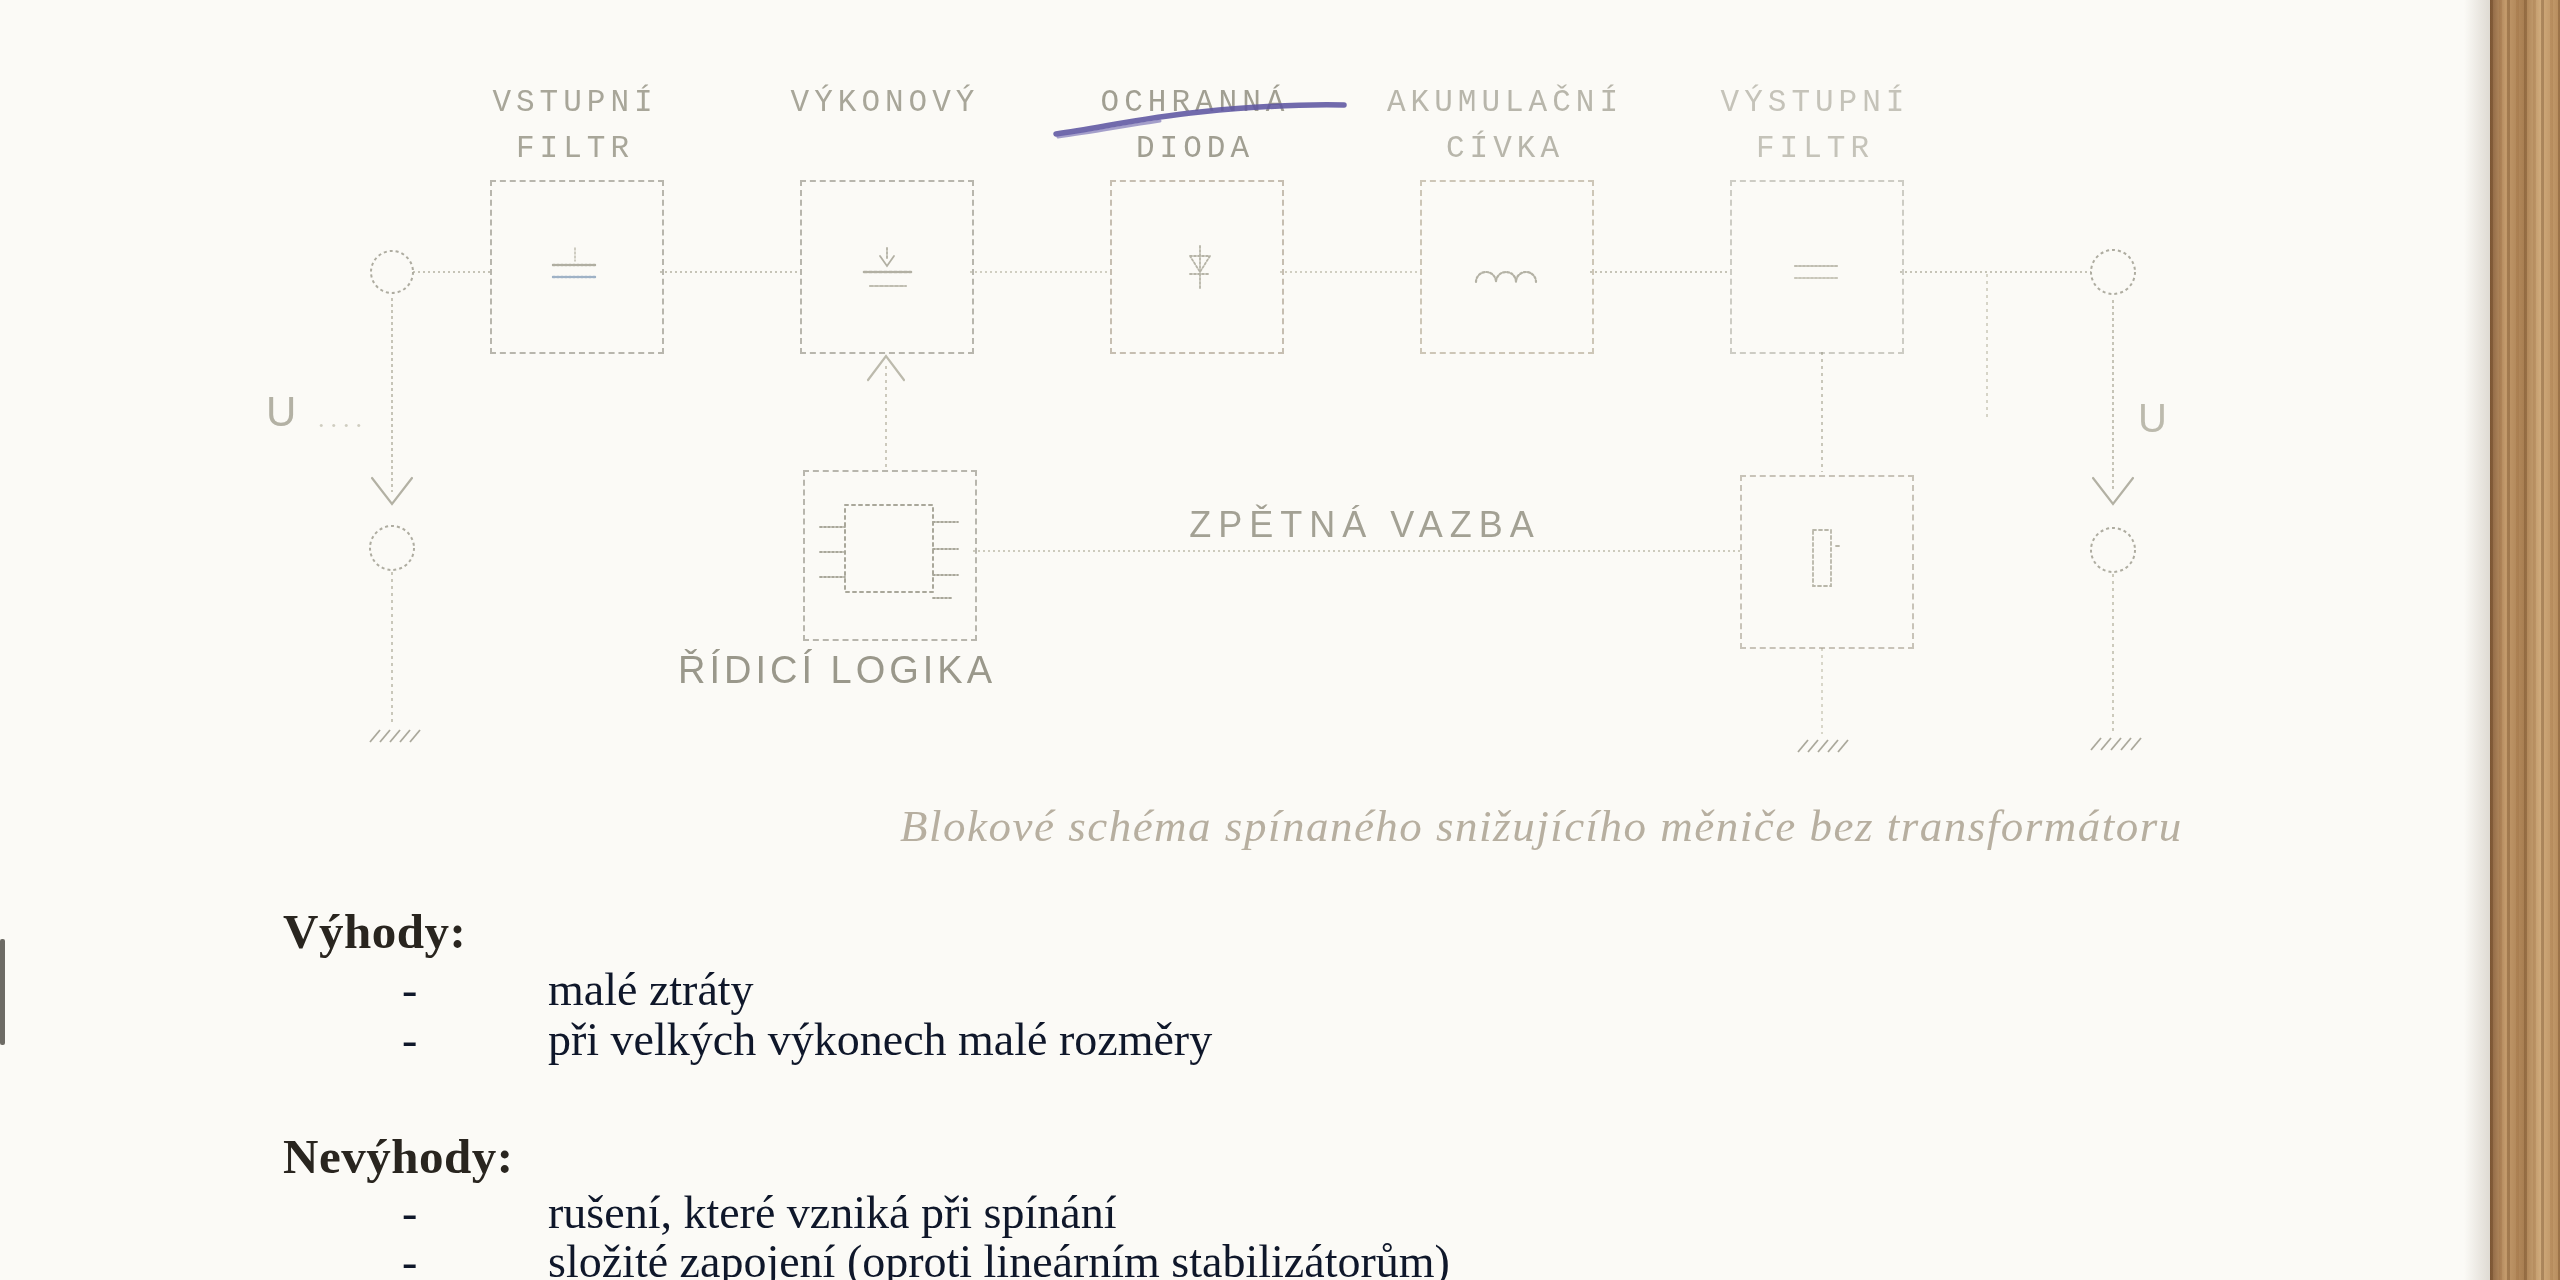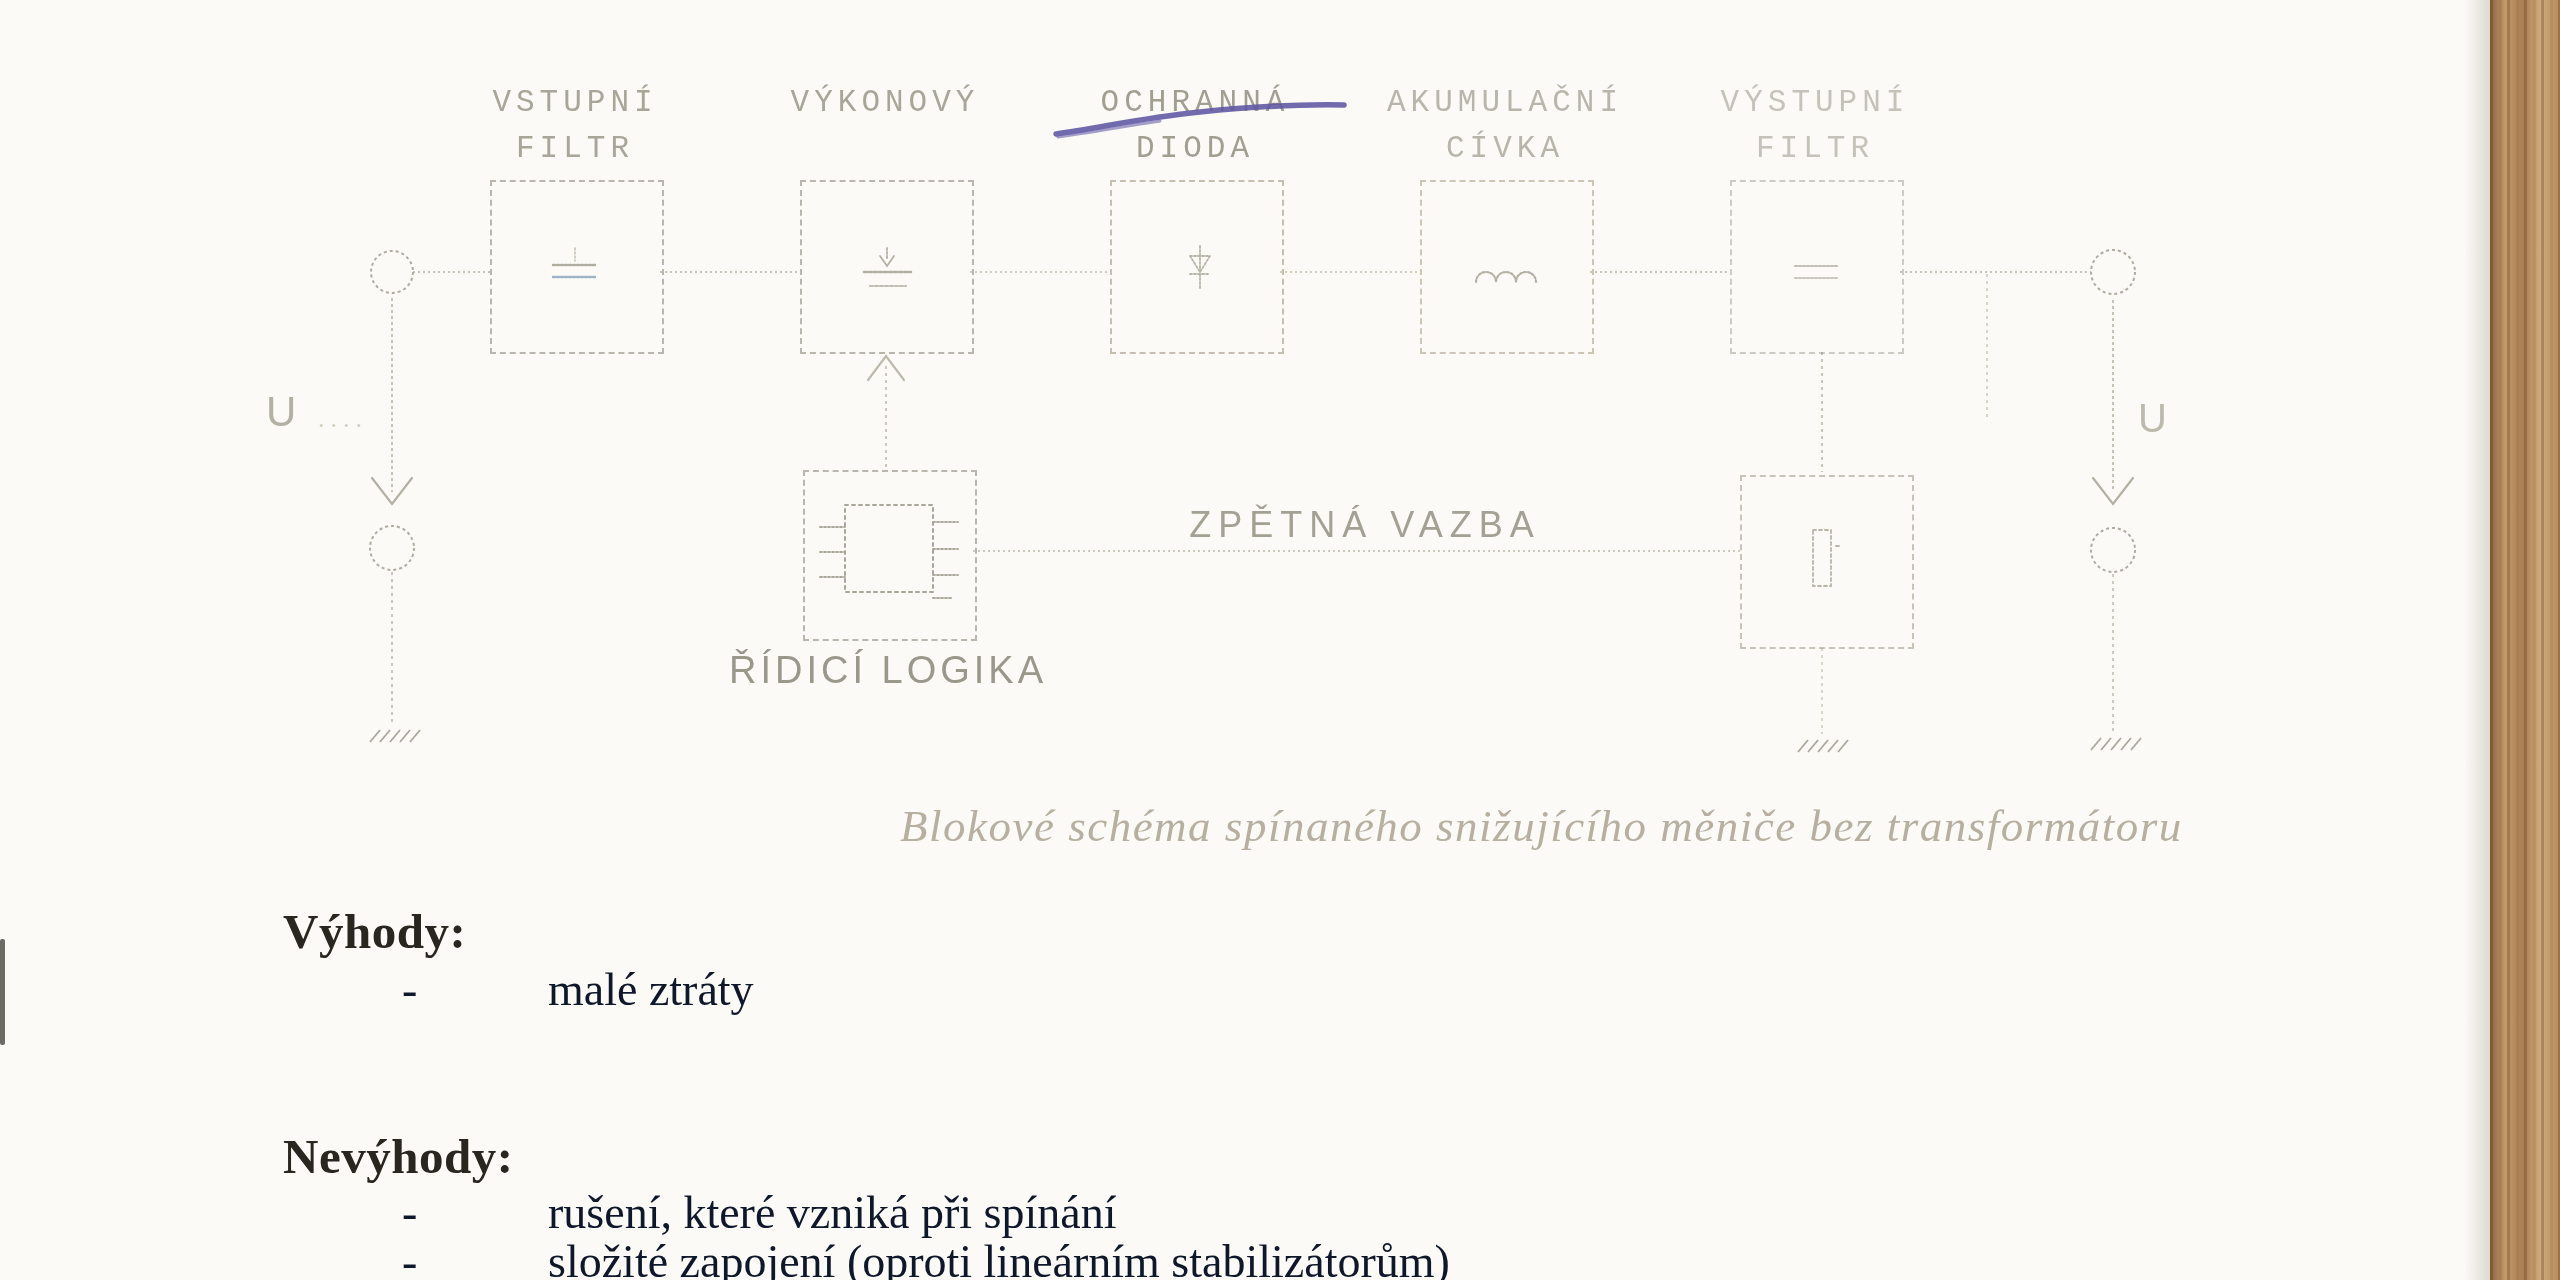--- a/index.html
+++ b/index.html
@@ -21,7 +21,7 @@
             font-family:Liberation Mono, monospace;font-size:31px;line-height:46px;
             letter-spacing:5px;color:#a8a699;}
   .blklabel span{display:block;}
-  .ctl-label{position:absolute;width:420px;text-align:center;font-family:"Liberation Sans",sans-serif;
+  .ctl-label{position:absolute;width:420px;text-align:left;font-family:"Liberation Sans",sans-serif;
              font-size:38px;line-height:50px;letter-spacing:4px;color:#9a988b;}
   .fb-label{position:absolute;left:1115px;top:504px;width:500px;text-align:center;
             font-family:Liberation Sans, sans-serif;font-size:36px;letter-spacing:7px;color:#a3a194;}

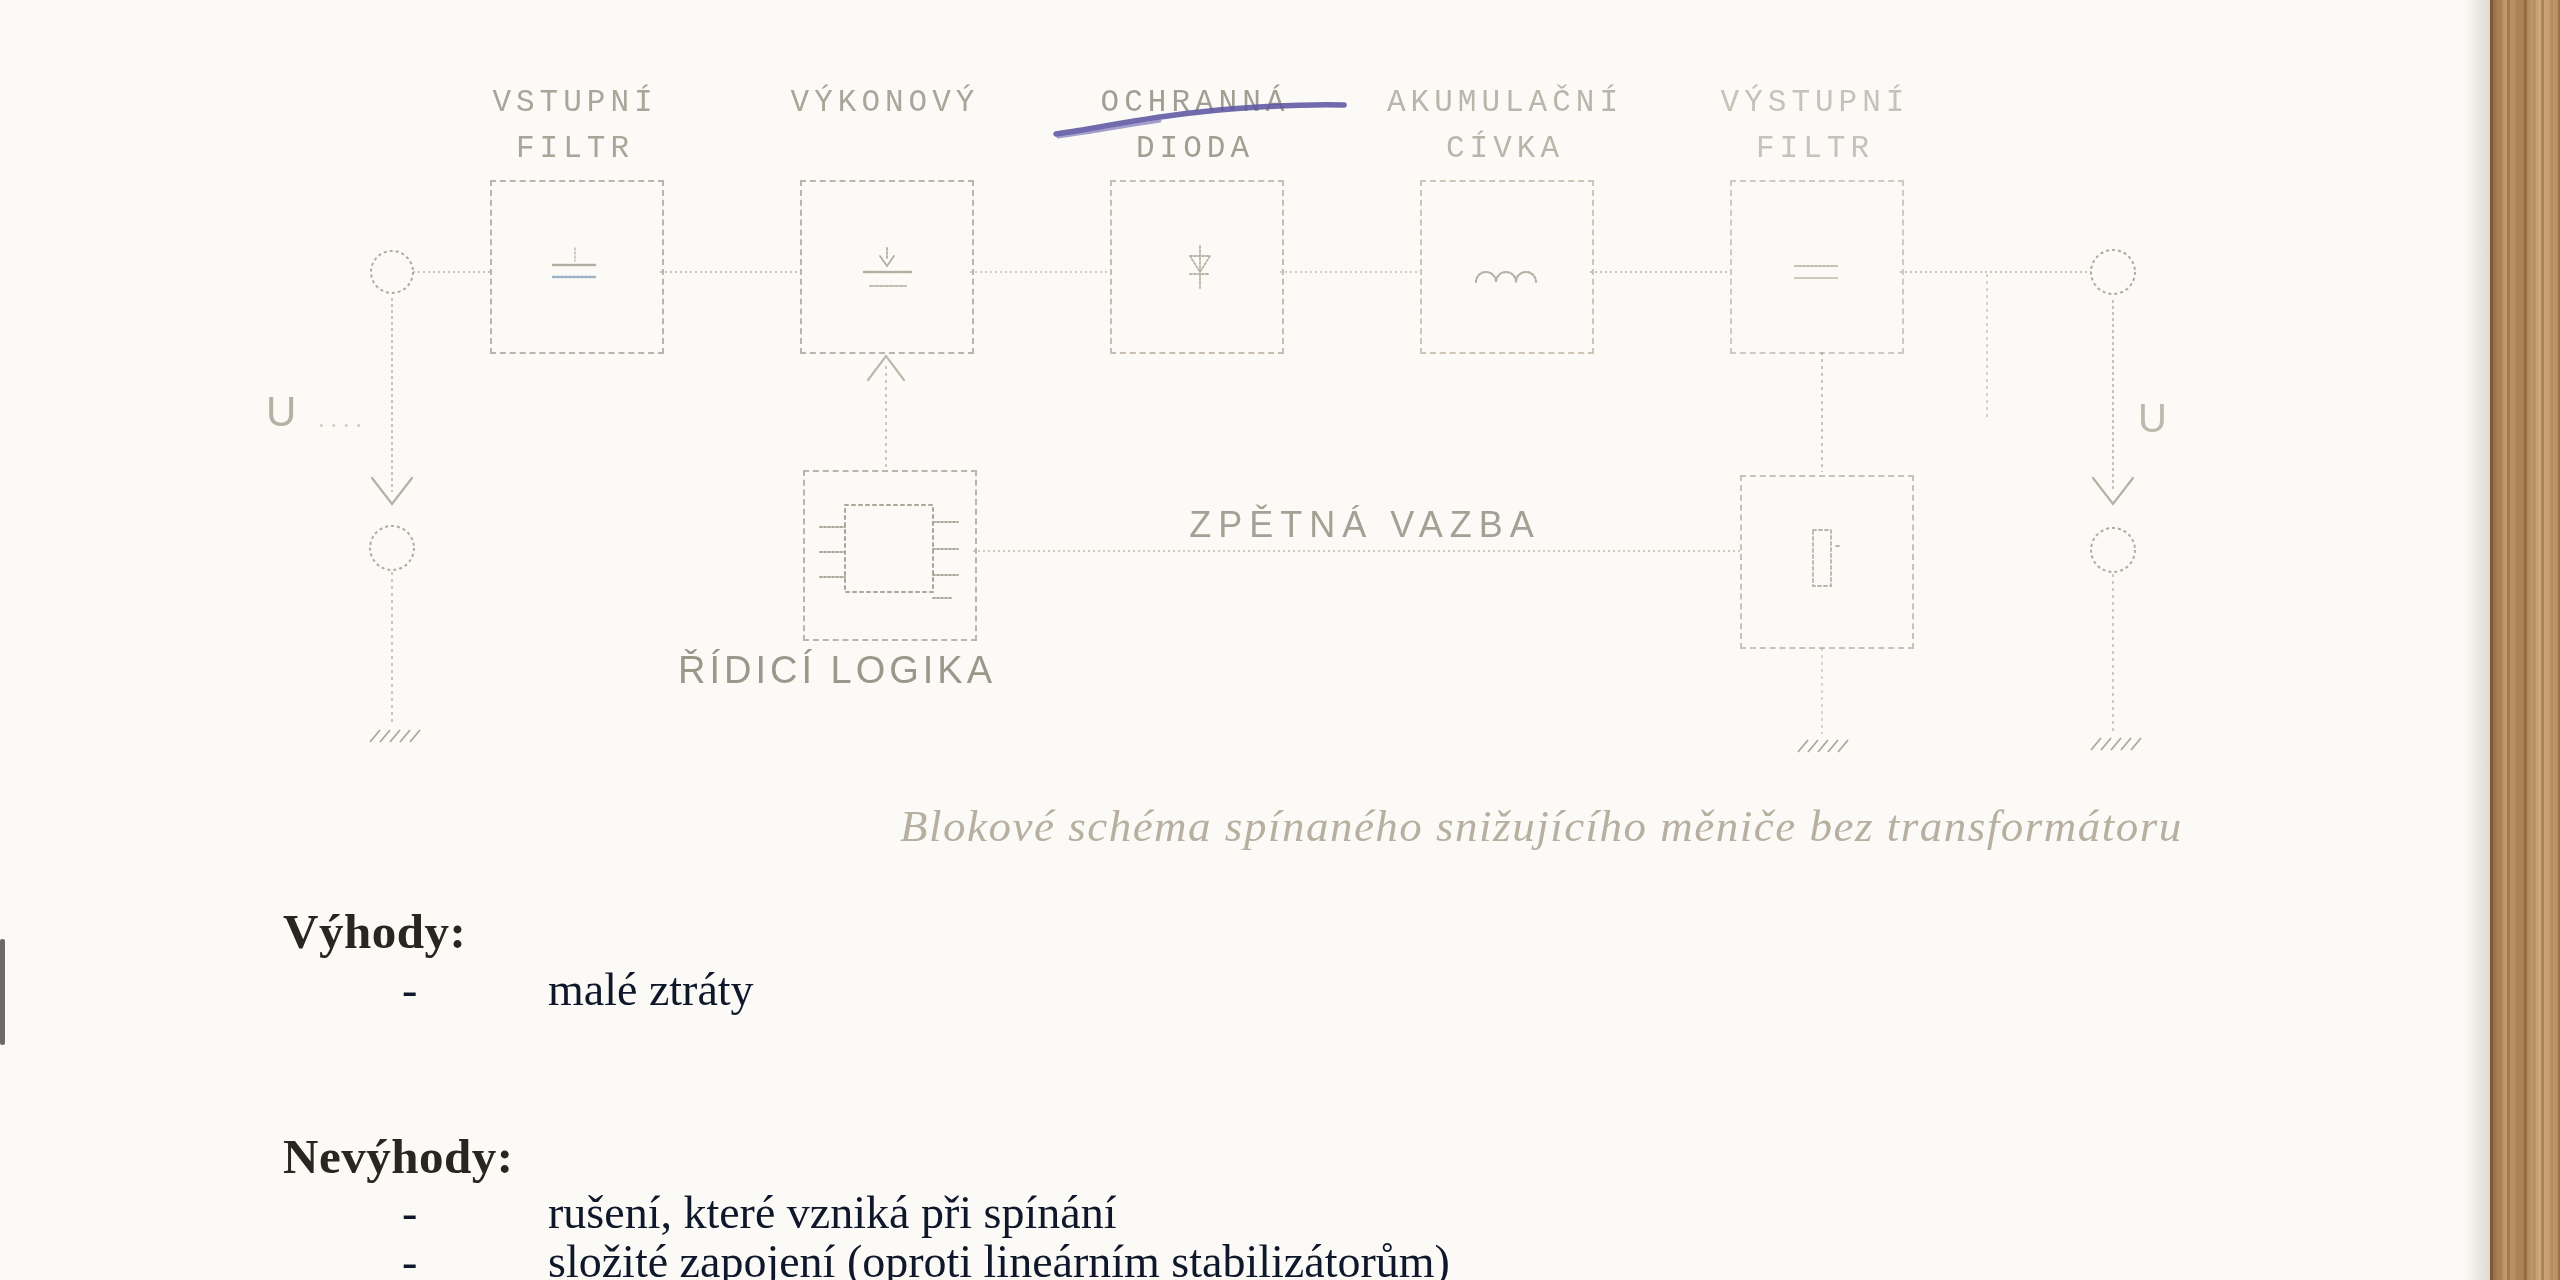--- a/index.html
+++ b/index.html
@@ -200,6 +200,9 @@
   <div class="item" style="left:402px;top:963px;">
     <span class="dash">-</span><span>malé ztráty</span>
   </div>
+  <div class="item" style="left:402px;top:1013px;">
+    <span class="dash">-</span><span>při velkých výkonech malé rozměry</span>
+  </div>
 
   <div class="heading" style="left:255px;top:1128px;">Nevýhody:</div>
 

